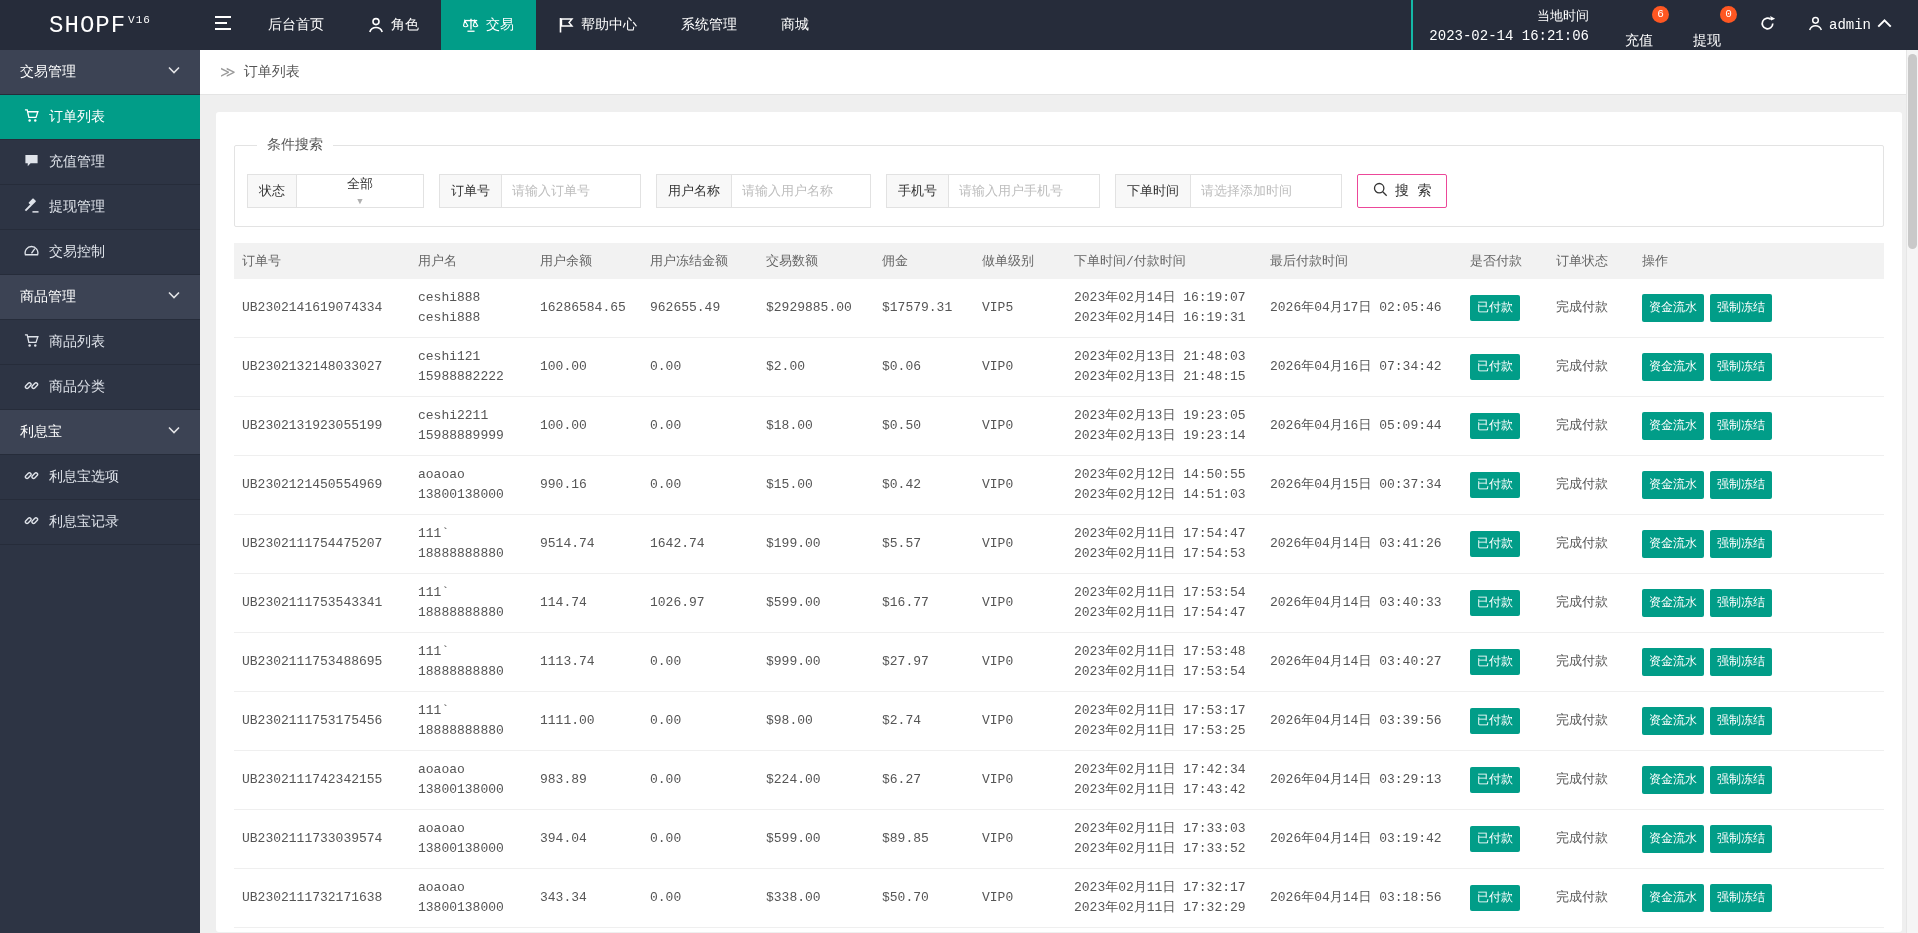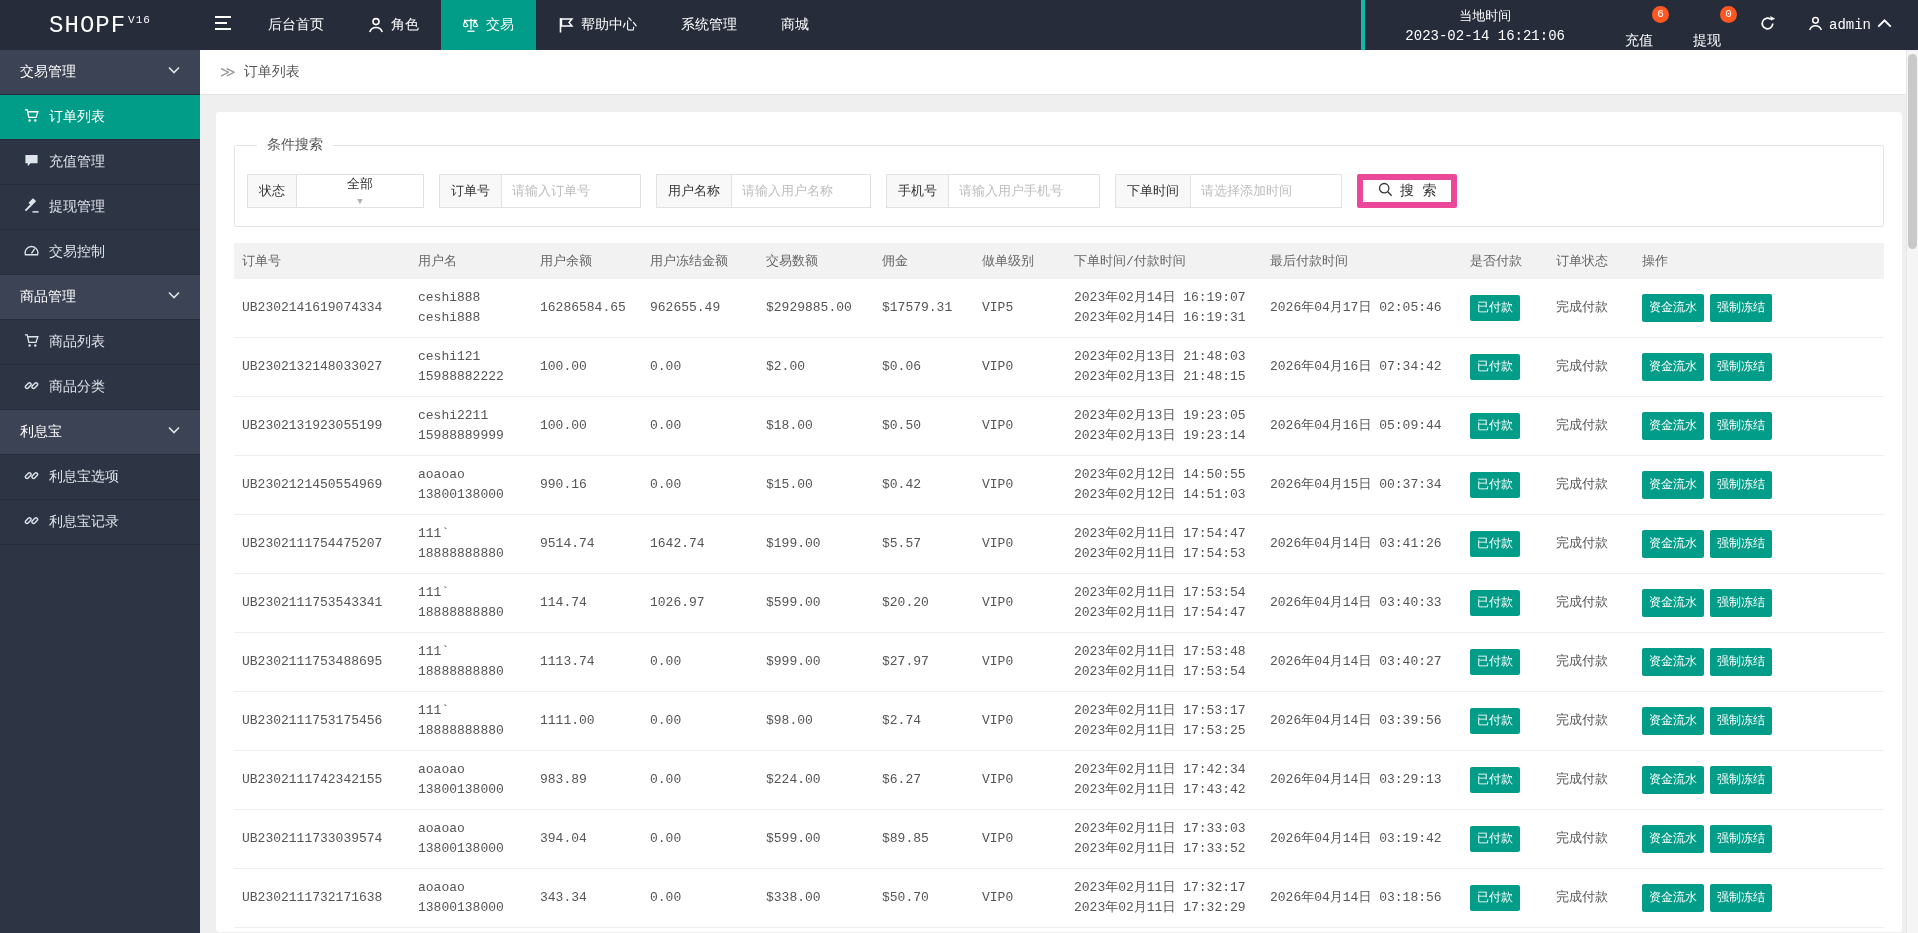--- a/index.html
+++ b/index.html
@@ -20,7 +20,7 @@
   .nav-item .ic { display:flex; align-items:center; }
   .nav-item svg { width:16px; height:16px; }
   .topbar-right { margin-left:auto; display:flex; align-items:stretch; }
-  .localtime { border-left:4px solid #14b8a6; padding:0 40px; display:flex; flex-direction:column; justify-content:center; align-items:center; gap:3px; }
+  .localtime { border-left:2px solid #14b8a6; padding:0 16px; display:flex; flex-direction:column; justify-content:center; align-items:flex-end; gap:3px; }
   .localtime .lt-label { font-size:13px; color:#fff; }
   .localtime .lt-value { font-size:14px; color:#fff; }
   .tb-btn { position:relative; display:flex; align-items:flex-end; padding:0 20px; font-size:14px; cursor:pointer; }

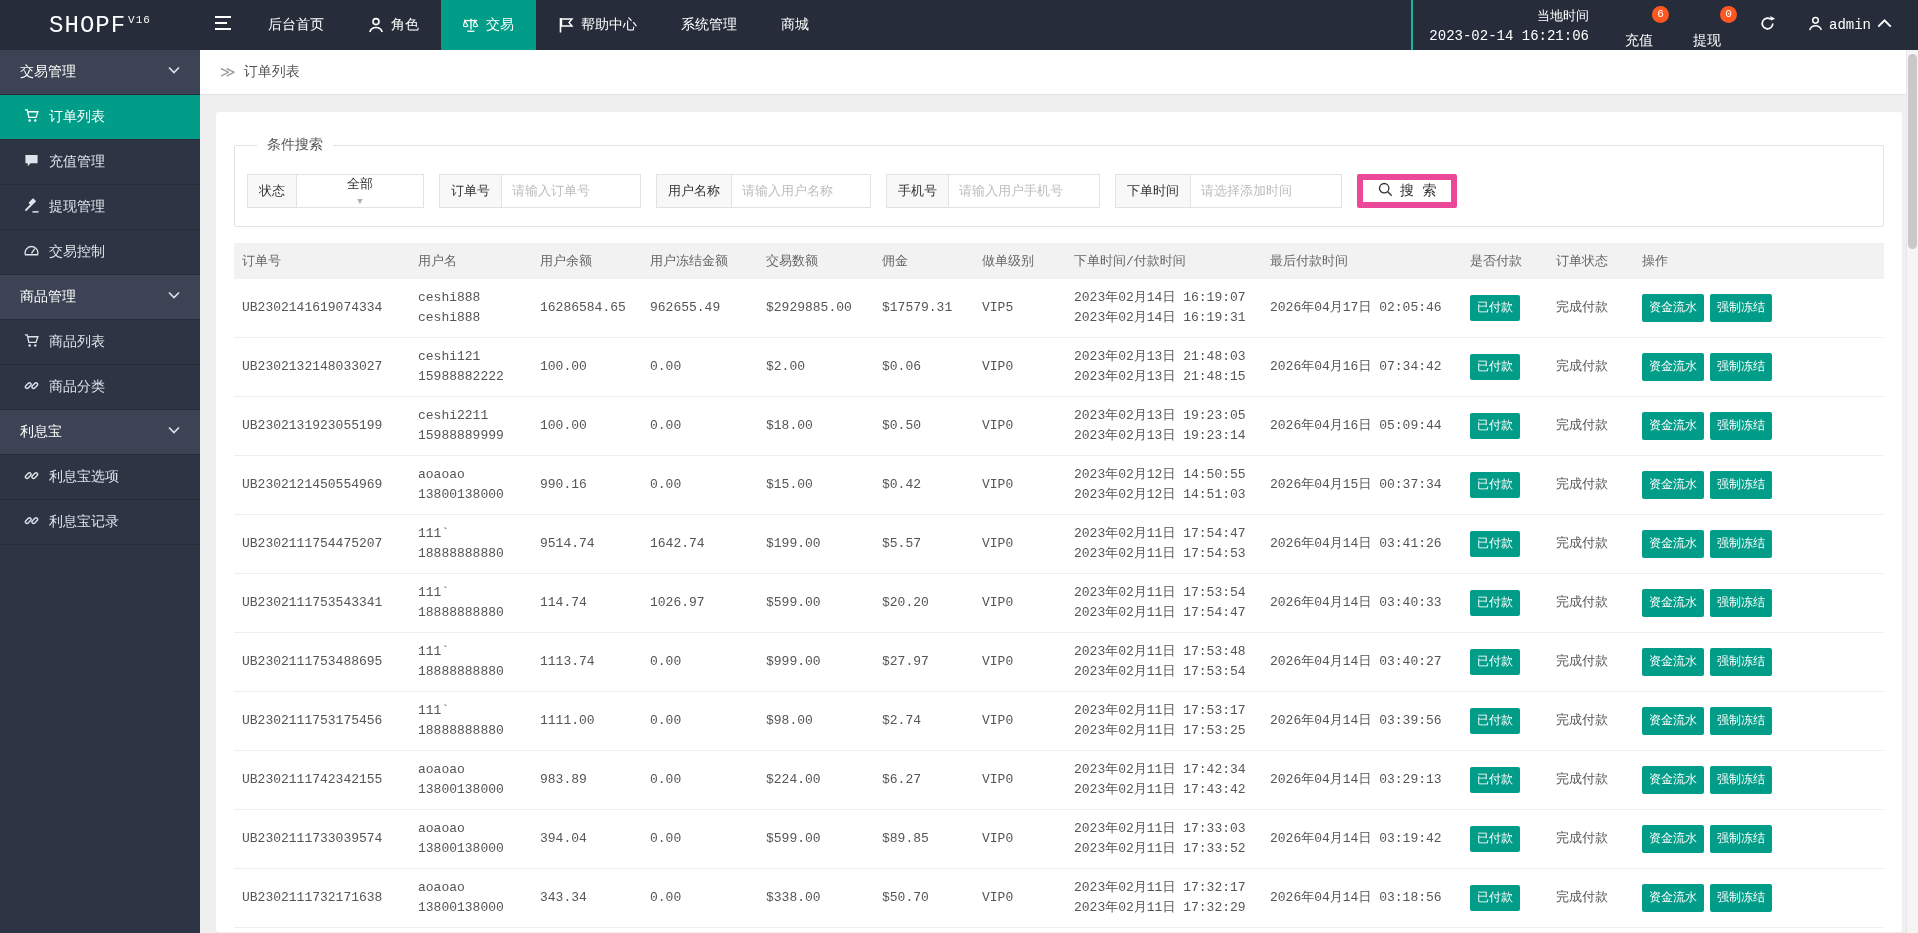--- a/index.html
+++ b/index.html
@@ -60,7 +60,7 @@
   .finput { border:1px solid #e2e2e2; background:#fff; padding:0 10px; width:140px; font-size:13px; color:#333; font-family:inherit; outline:none; }
   .finput::placeholder { color:#bdbdbd; }
   .finput.wide { width:152px; }
-  .search-btn { display:flex; align-items:center; gap:7px; height:34px; padding:0 15px; background:#fff; border:6px solid #ec4899; border-radius:2px; font-size:14px; color:#333; cursor:pointer; font-family:inherit; }
+  .search-btn { display:flex; align-items:center; gap:7px; height:34px; padding:0 15px; background:#fff; border:1px solid #ec4899; border-radius:2px; font-size:14px; color:#333; cursor:pointer; font-family:inherit; }
   .search-btn svg { width:15px; height:15px; }
 
   

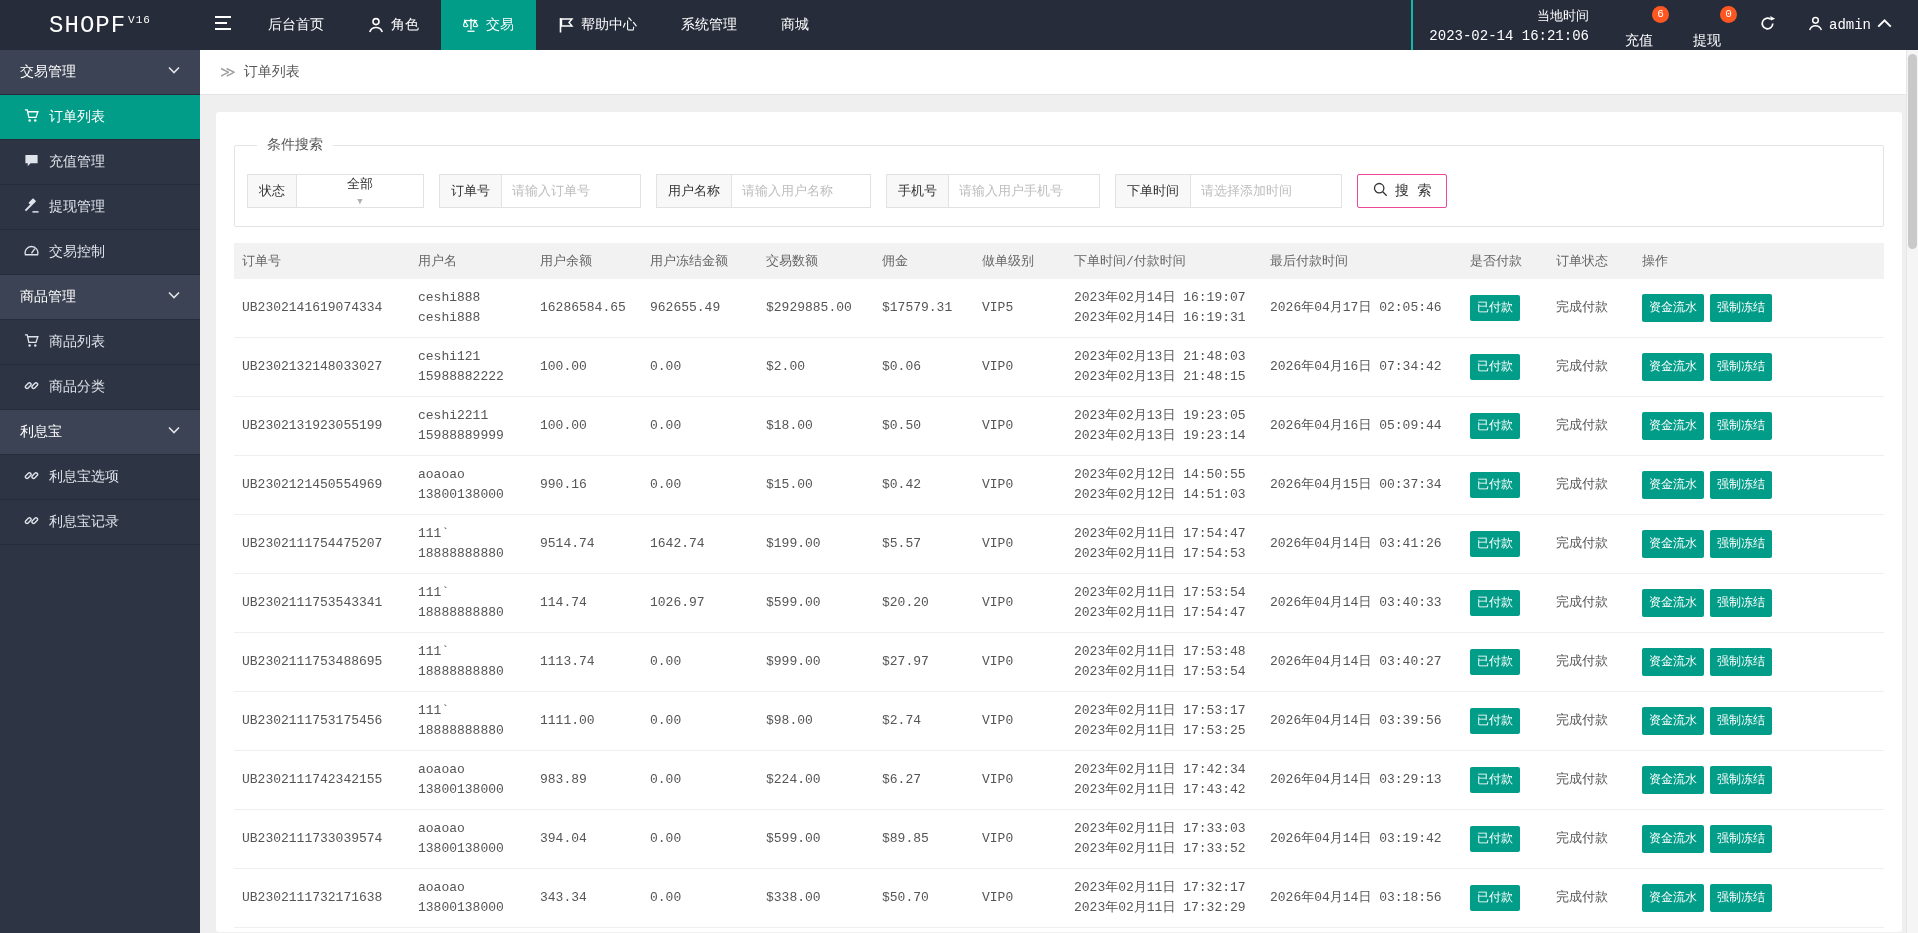--- a/index.html
+++ b/index.html
@@ -441,7 +441,7 @@
                 <td><span>114.74</span></td>
                 <td><span>1026.97</span></td>
                 <td><span>$599.00</span></td>
-                <td><span>$20.20</span></td>
+                <td><span>$16.77</span></td>
                 <td><span>VIP0</span></td>
                 <td class="two-line">
                   <div>2023年02月11日 17:53:54</div>

